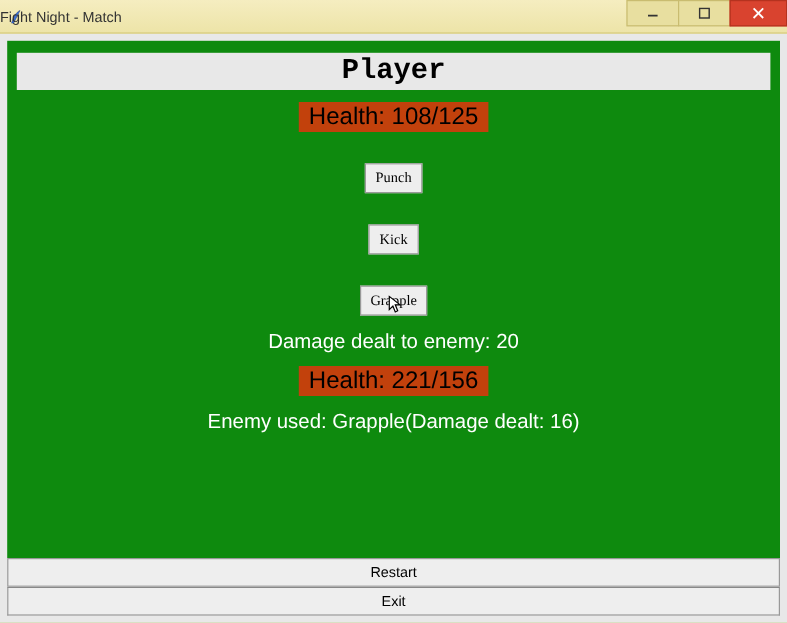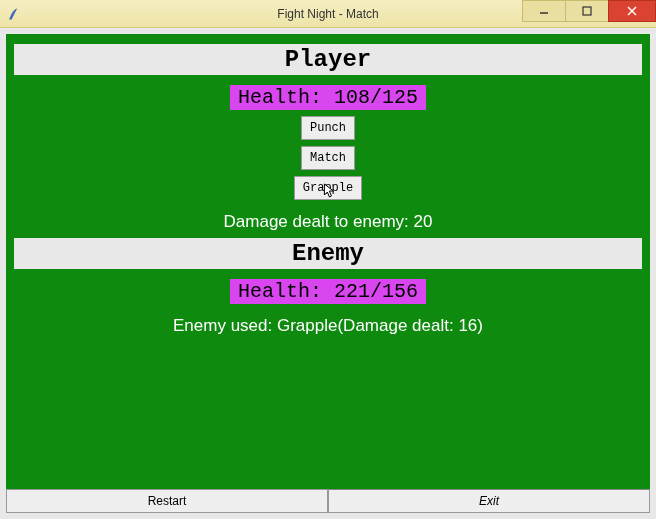--- a/index.html
+++ b/index.html
@@ -29,7 +29,7 @@
   .titlebar .title {
     position: absolute;
     left: 0; right: 0;
-    text-align: center;
+    text-align: left;
     font-size: 12px;
     color: #333;
     pointer-events: none;

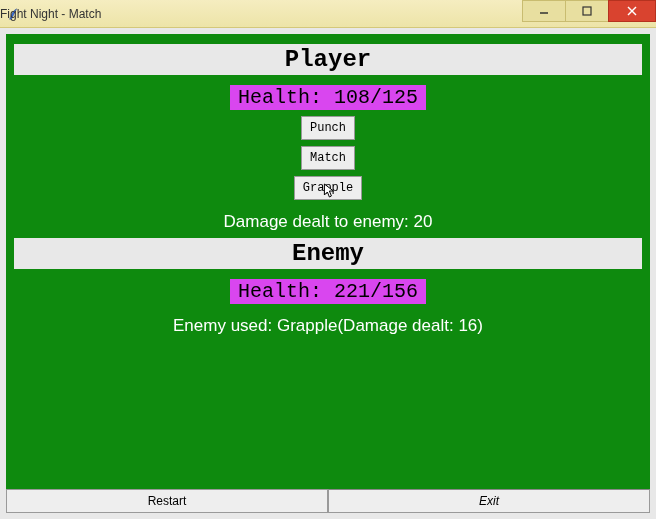--- a/index.html
+++ b/index.html
@@ -85,9 +85,9 @@
     padding: 2px 17px;
   }
   .health {
-    background: #d946ef;
+    background: #c2410c;
     color: #000;
-    font-family: Liberation Mono, monospace;
+    font-family: Liberation Sans, sans-serif;
     font-size: 20px;
     padding: 1px 8px;
     margin-top: 4px;

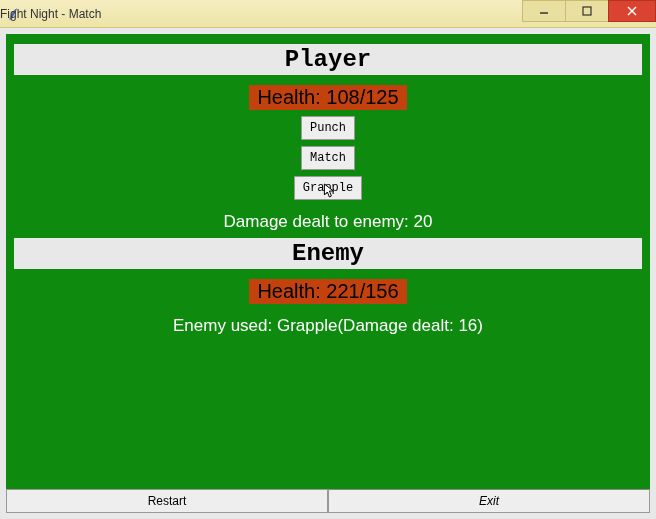--- a/index.html
+++ b/index.html
@@ -95,11 +95,11 @@
   .action-btn {
     background: #eee;
     border: 1px solid #999;
-    font-family: Liberation Mono, monospace;
+    font-family: Liberation Serif, serif;
     font-size: 12px;
     padding: 4px 8px;
     cursor: pointer;
-    margin-top: 0;
+    margin-top: 20px;
     position: relative;
   }
   .status-text {

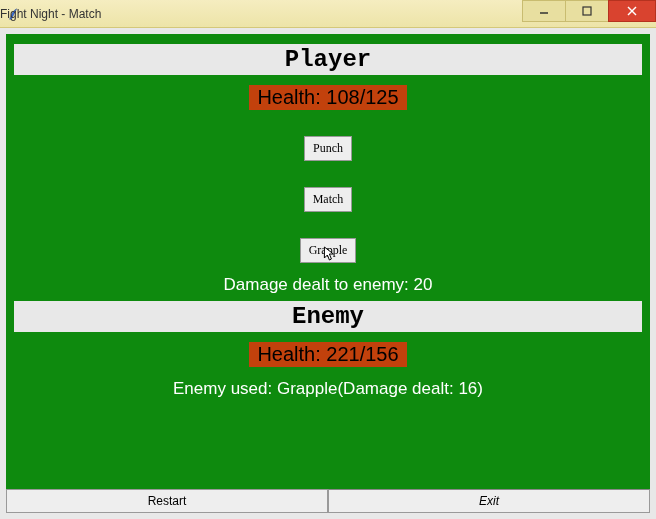--- a/index.html
+++ b/index.html
@@ -168,7 +168,7 @@
     <div class="health">Health: 108/125</div>
 
     <button class="action-btn">Punch</button>
-    <button class="action-btn">Match</button>
+    <button class="action-btn">Kick</button>
     <button class="action-btn">
       <span>Grapple</span>
       <span class="cursor-overlay">

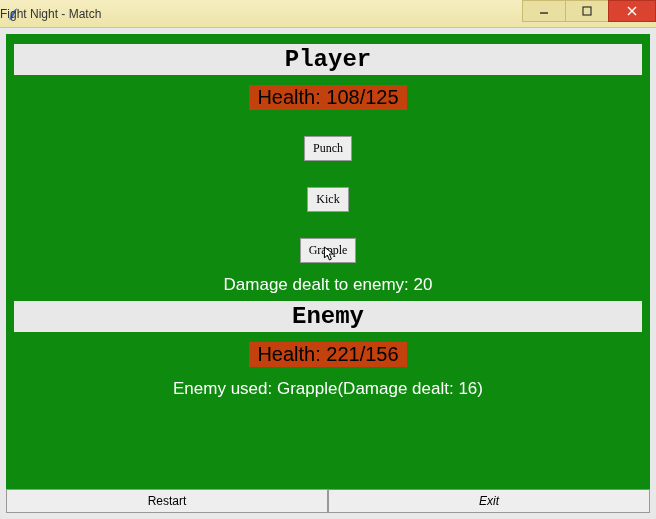--- a/index.html
+++ b/index.html
@@ -180,7 +180,6 @@
 
     <div class="status-text">Damage dealt to enemy: 20</div>
 
-    <div class="bar-full">Enemy</div>
     <div class="health">Health: 221/156</div>
 
     <div class="status-text">Enemy used: Grapple(Damage dealt: 16)</div>

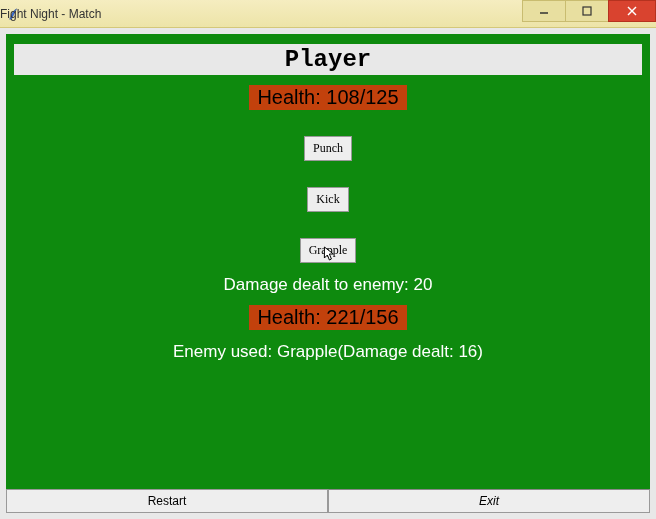--- a/index.html
+++ b/index.html
@@ -117,6 +117,7 @@
   }
   .footer-btns {
     display: flex;
+    flex-direction: column;
   }
   .footer-btn {
     width: 100%;

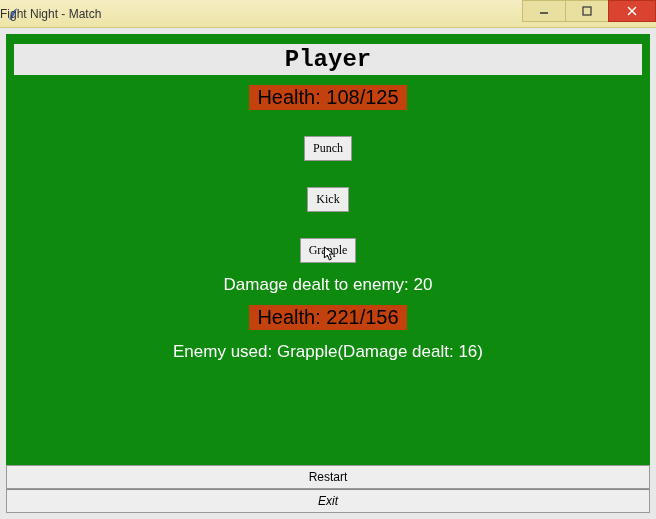--- a/index.html
+++ b/index.html
@@ -129,7 +129,7 @@
     text-align: center;
     margin-top: 0;
   }
-  .footer-btn + .footer-btn { border-top: 1px solid #888; font-style: italic; }
+  .footer-btn + .footer-btn { border-top: 1px solid #888; }
   .spacer { height: 6px; }
 </style>
 </head>

